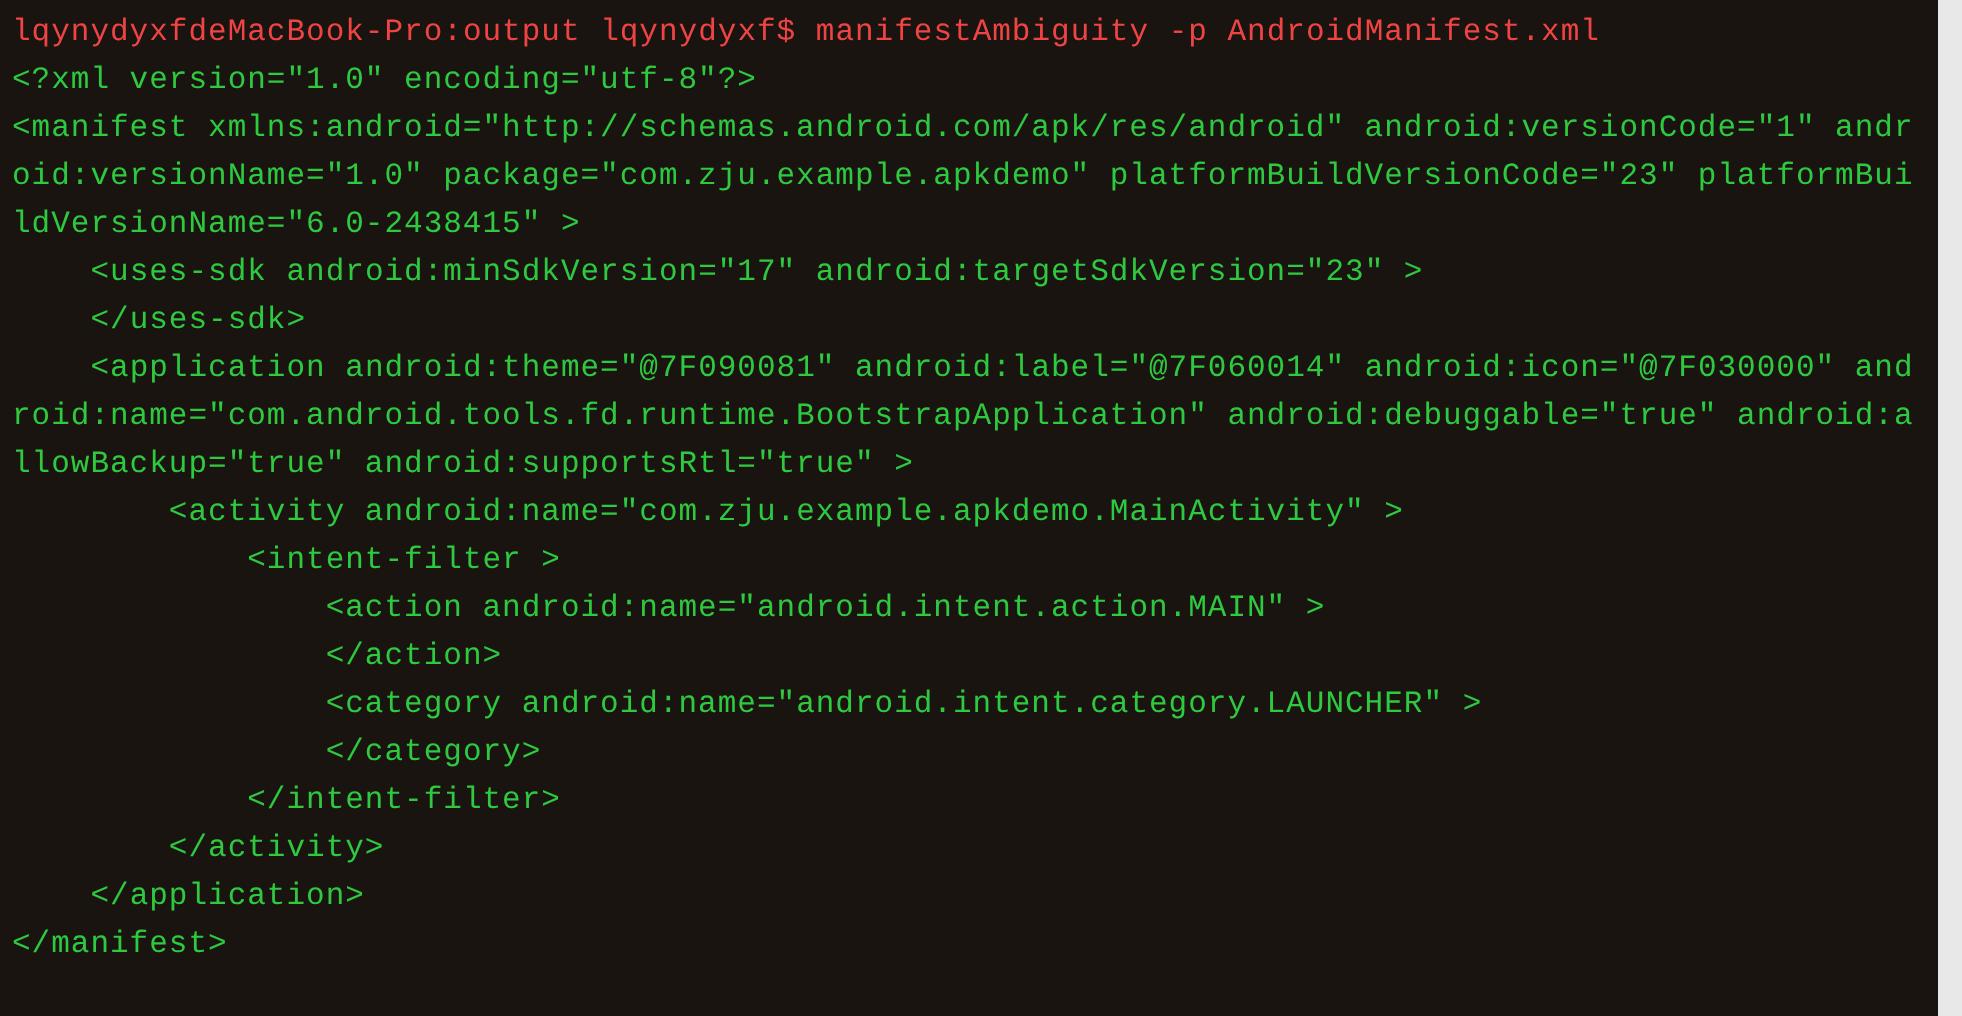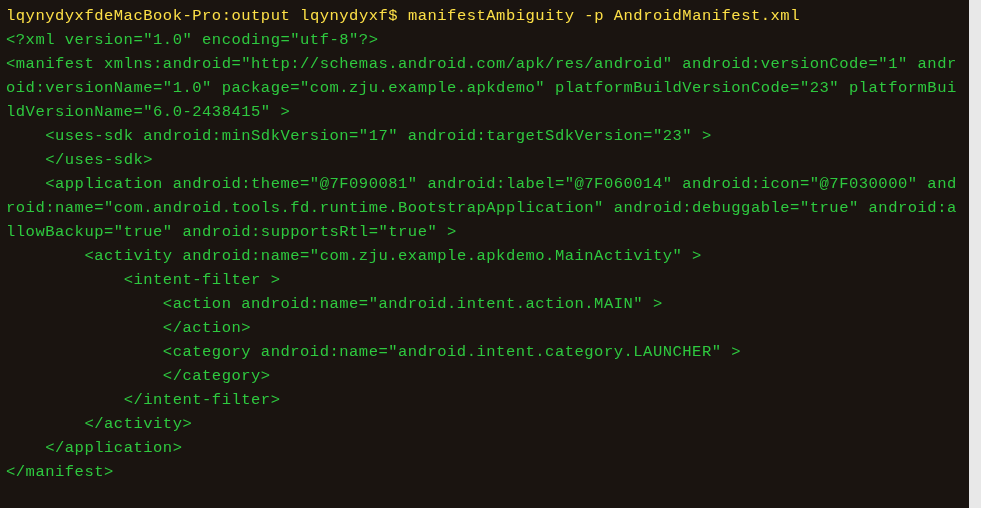--- a/index.html
+++ b/index.html
@@ -22,7 +22,7 @@
     word-break: break-all;
     letter-spacing: 0.5px;
   }
-  .cyan { color: #fde047; }
+  .cyan { color: #ef4444; }
   .green { color: #2ec93f; }
   .scrollbar {
     position: absolute;

